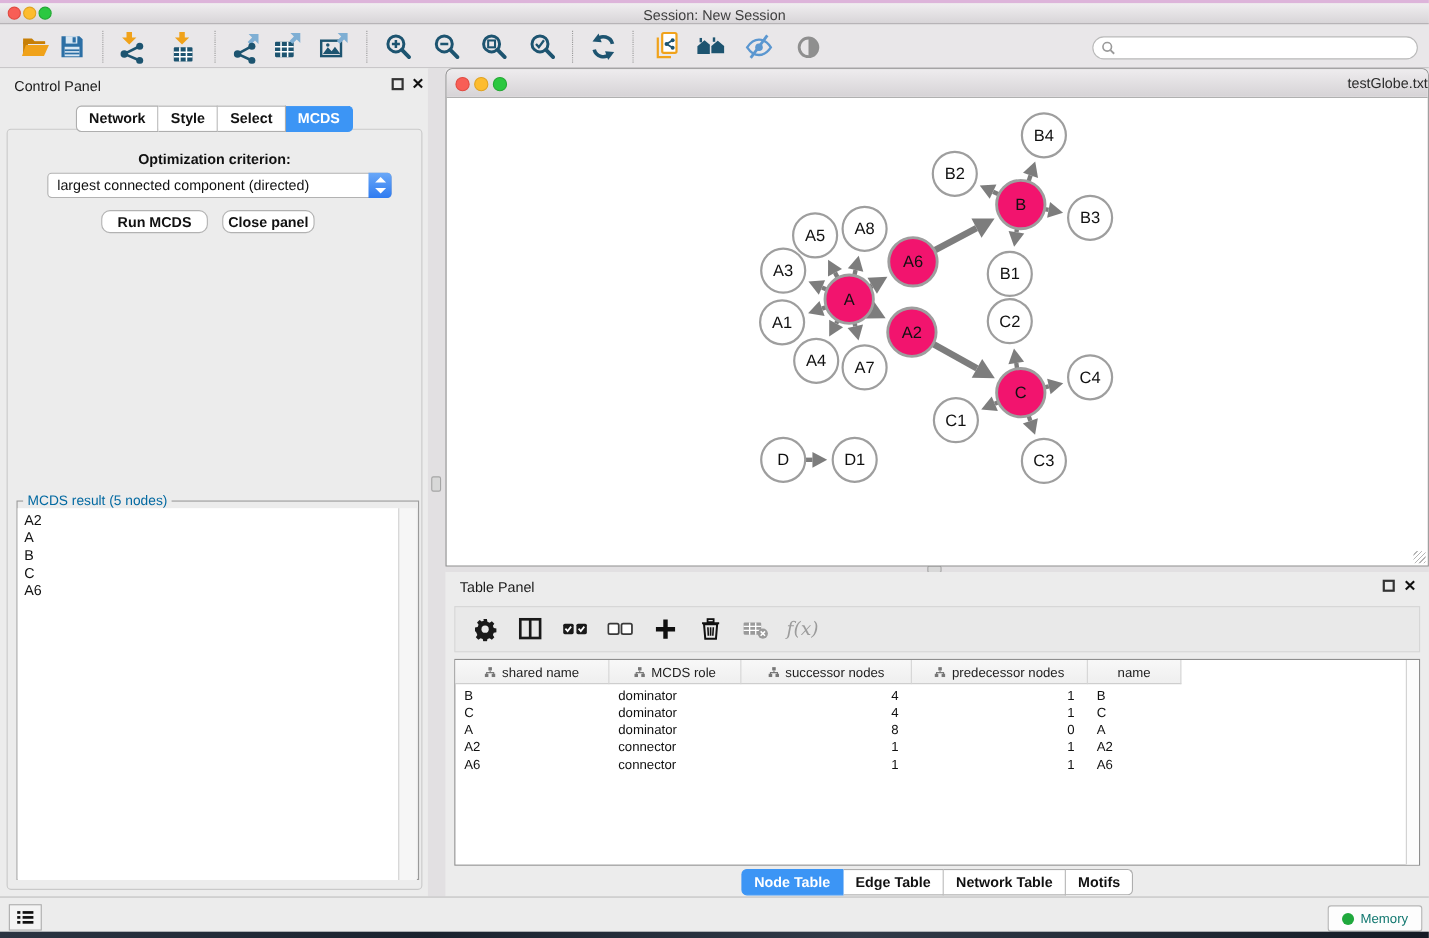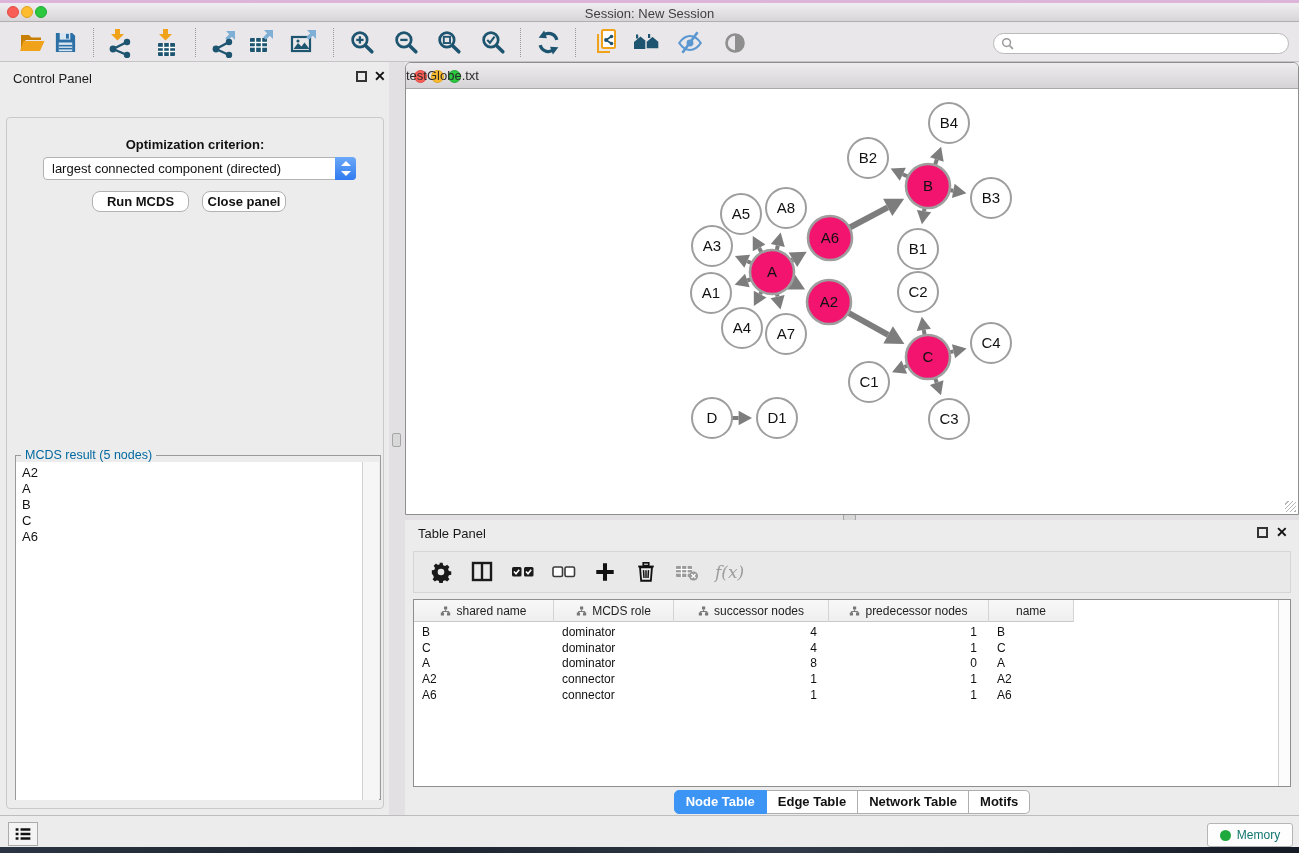--- a/index.html
+++ b/index.html
@@ -77,7 +77,7 @@
   #nw-red { left:8px; background:#f85e56; border:1px solid #e14b42; }
   #nw-yellow { left:25px; background:#fdbc2e; border:1px solid #e0a321; }
   #nw-green { left:42px; background:#2bc840; border:1px solid #23a834; }
-  #nw-title { width:100%; text-align:left; top:5px; font-size:13px; color:#2b2b2b; }
+  #nw-title { width:100%; text-align:right; top:5px; font-size:13px; color:#2b2b2b; }
   #graph-svg { position:absolute; left:0; top:26px; }
   #nw-resize { right:2px; bottom:2px; width:11px; height:11px;
      background:repeating-linear-gradient(135deg,transparent,transparent 2px,#b5b5b5 2px,#b5b5b5 3px); }

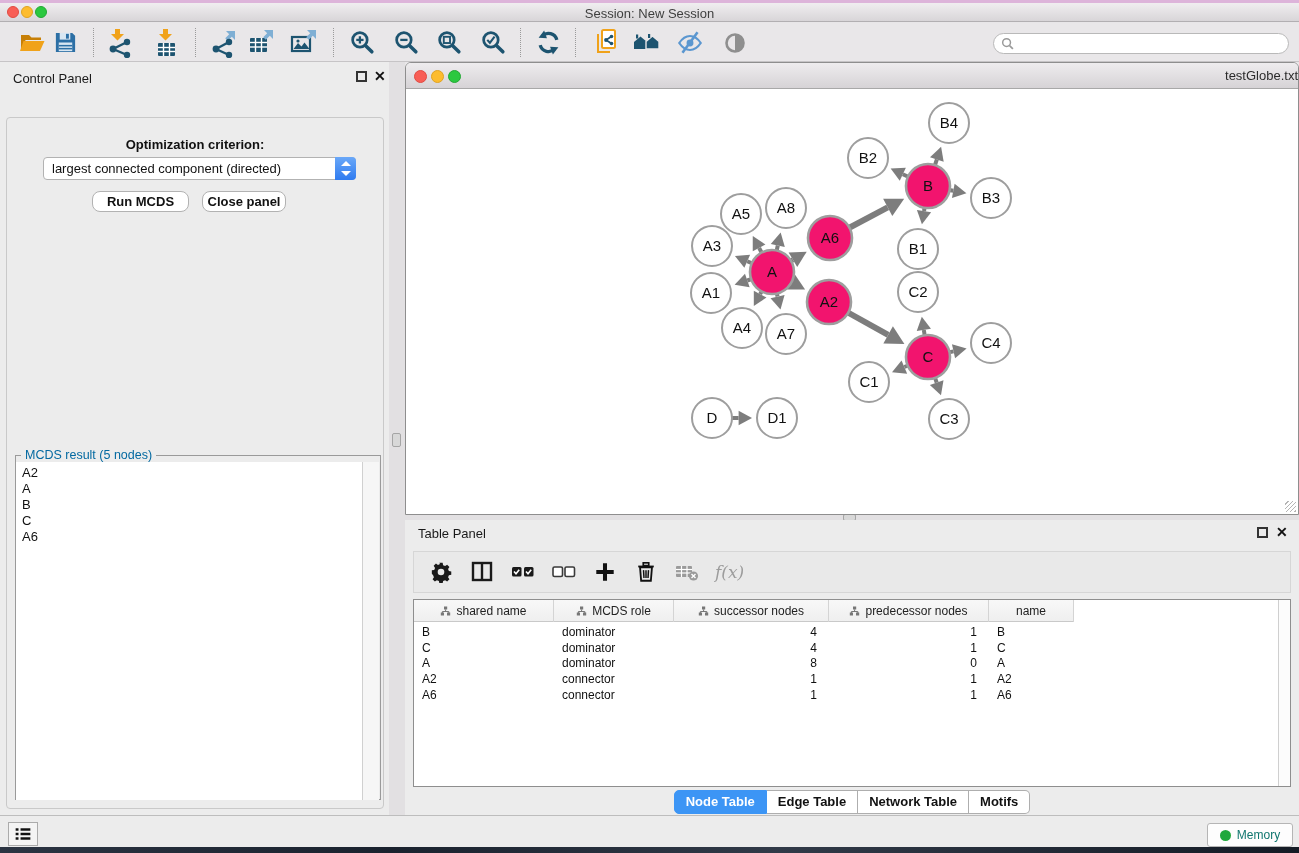--- a/index.html
+++ b/index.html
@@ -292,6 +292,12 @@
     <div id="cp-float" class="abs panel-float"></div>
     <div id="cp-close" class="abs panel-close">✕</div>
     <div id="cp-body" class="abs"></div>
+    <div id="control-tabs" class="abs">
+        <div class="tab">Network</div>
+        <div class="tab">Style</div>
+        <div class="tab">Select</div>
+        <div class="tab active">MCDS</div>
+      </div>
     <div id="opt-label" class="abs">Optimization criterion:</div>
     <div id="criterion-select" class="abs">
       <div id="criterion-value">largest connected component (directed)</div>

